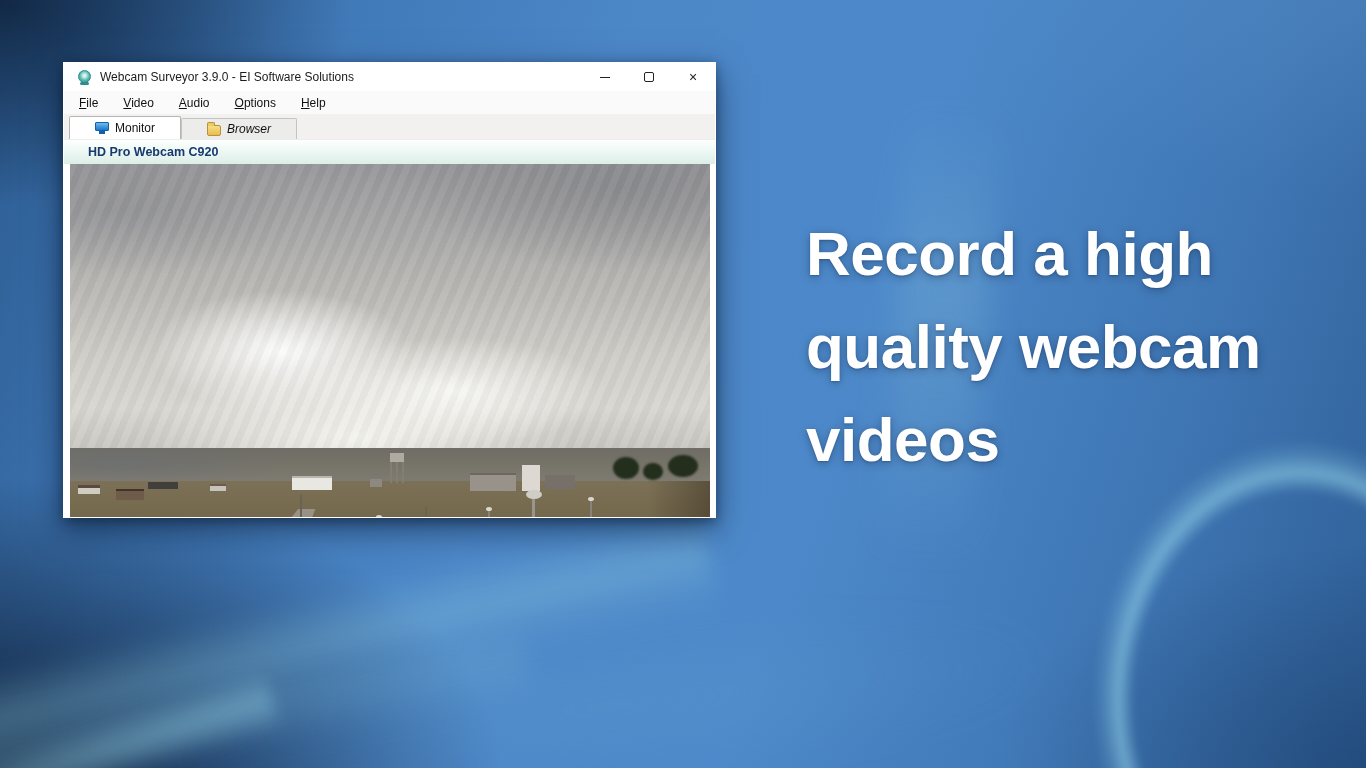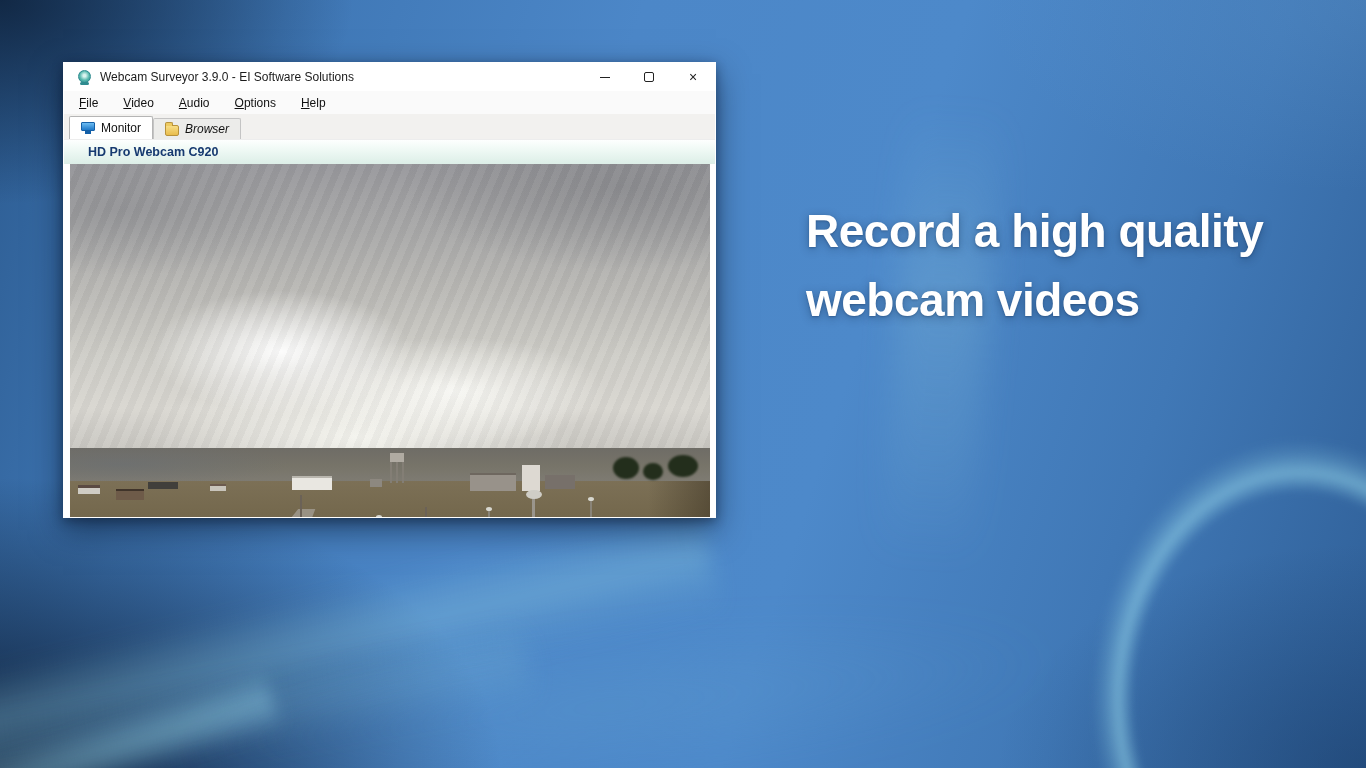--- a/index.html
+++ b/index.html
@@ -63,7 +63,7 @@
 
   
   .tabbar { height:25px; background:#f2f1ef; display:flex; align-items:flex-end; padding-left:5px; flex:0 0 auto; }
-  .tab { display:flex; align-items:center; gap:6px; font-size:12px; color:#111; padding:0 11px;
+  .tab { display:flex; align-items:center; gap:6px; font-size:12px; color:#111; padding:0 25px;
     border:1px solid #b5b5b5; border-bottom:none; border-radius:2px 2px 0 0; height:23px; }
   .tab.active { background:#ffffff; position:relative; z-index:2; }
   .tab.inactive { background:#ececea; height:21px; border-color:#c4c4c4;font-style:italic; }

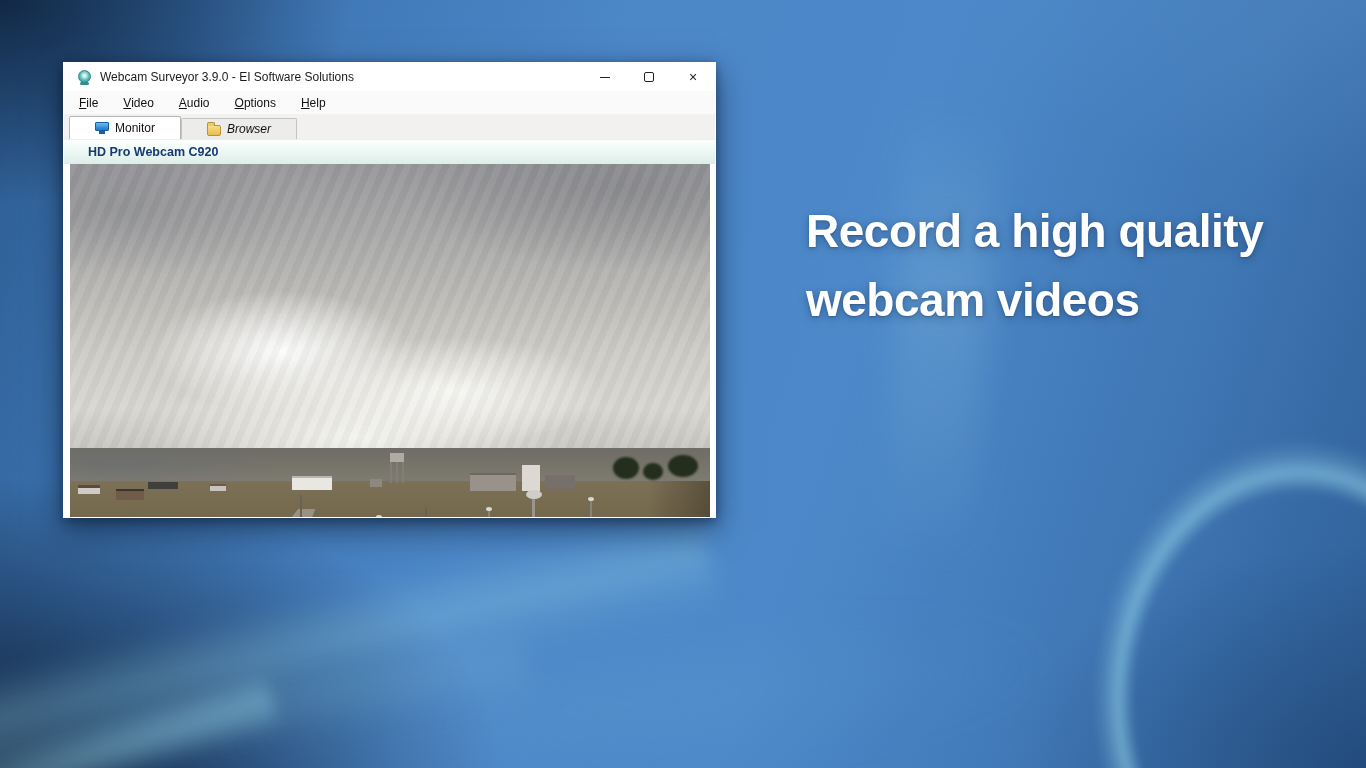--- a/index.html
+++ b/index.html
@@ -33,8 +33,8 @@
     background:linear-gradient(180deg, transparent, rgba(150,210,230,.42), transparent); filter:blur(8px); }
 
   
-  .hero { position:absolute; left:806px; top:197px; width:556px;
-    font-weight:bold; font-size:46px; line-height:1.5; color:#ffffff; letter-spacing:-0.5px;
+  .hero { position:absolute; left:806px; top:207px; width:556px;
+    font-weight:bold; font-size:62px; line-height:1.5; color:#ffffff; letter-spacing:-0.5px;
     text-shadow:0 2px 10px rgba(10,30,60,.35), 0 1px 2px rgba(10,30,60,.28); }
 
   

